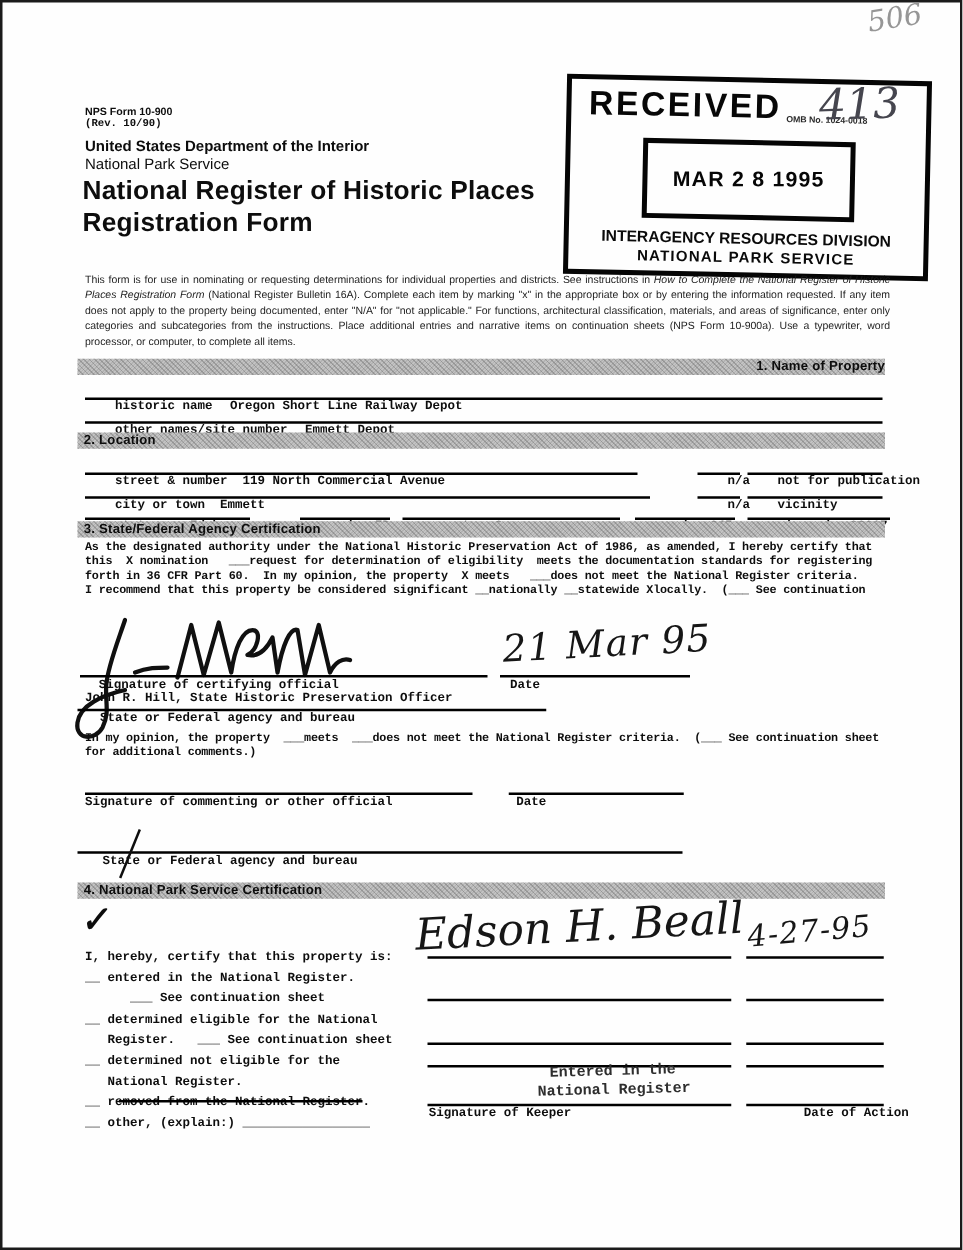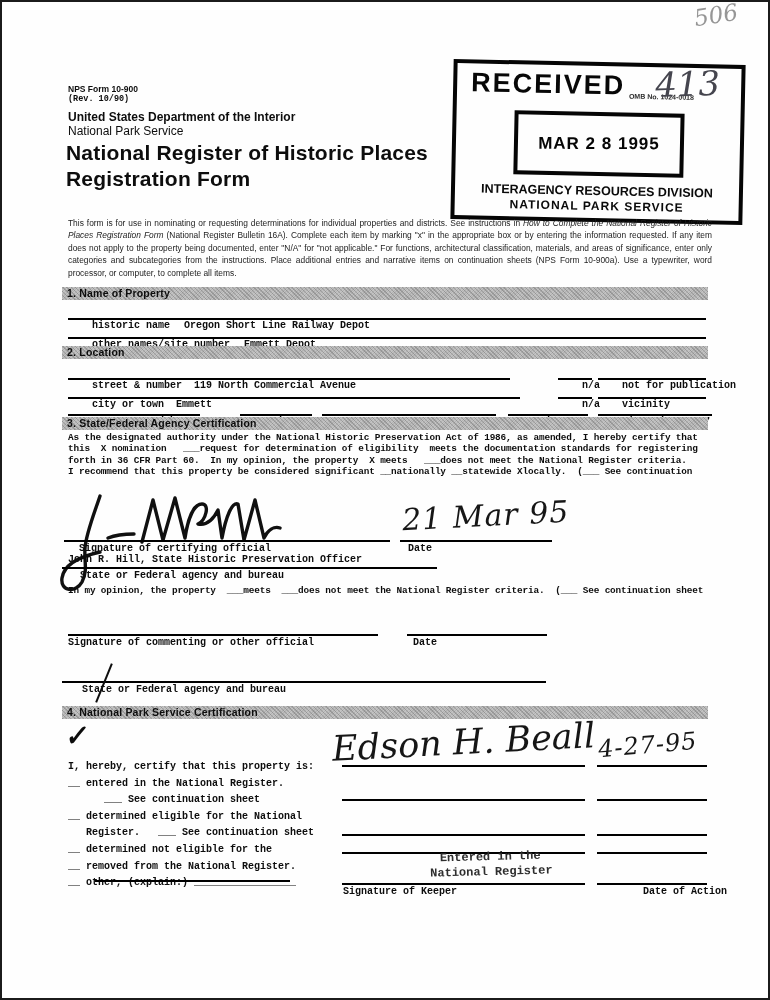--- a/index.html
+++ b/index.html
@@ -65,7 +65,7 @@
     <span>This form is for use in nominating or requesting determinations for individual properties and districts. See instructions in </span><i>How to Complete the National Register of Historic Places Registration Form</i><span> (National Register Bulletin 16A).  Complete each item by marking "x" in the appropriate box or by entering the information requested.  If any item does not apply to the property being documented, enter "N/A" for "not applicable."  For functions, architectural classification, materials, and areas of significance, enter only categories and subcategories from the instructions.  Place additional entries and narrative items on continuation sheets (NPS Form 10-900a).  Use a typewriter, word processor, or computer, to complete all items.</span>
   </div>
 
-  <div class="band" style="top:287px;">
+  <div class="band" style="top:287px;text-align:right;">
     <div class="bt">1.  Name of Property</div>
   </div>
   <div class="fseg" style="left:68px; top:303px; width:638px;">

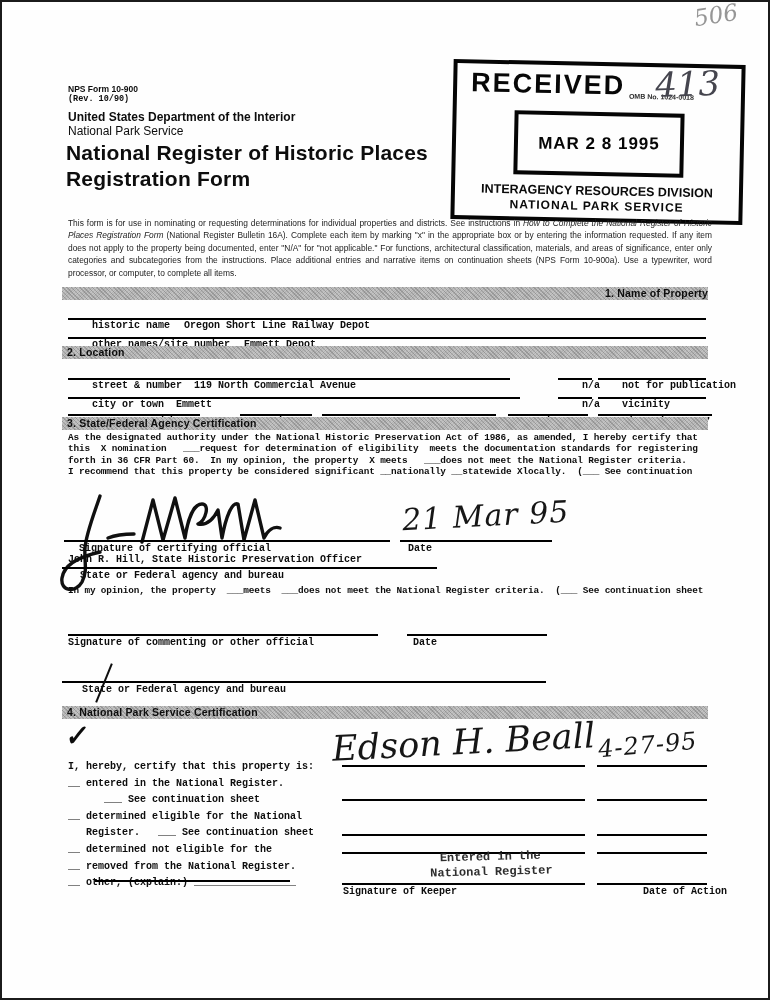--- a/index.html
+++ b/index.html
@@ -143,6 +143,7 @@
 
   <div class="abs mono s3para" style="left:68px; top:585px;">
     <div class="mline">In my opinion, the property  ___meets  ___does not meet the National Register criteria.  (___ See continuation sheet</div>
+    <div class="mline">for additional comments.)</div>
   </div>
 
   <div class="rule" style="left:68px; top:634px; width:310px;"></div>

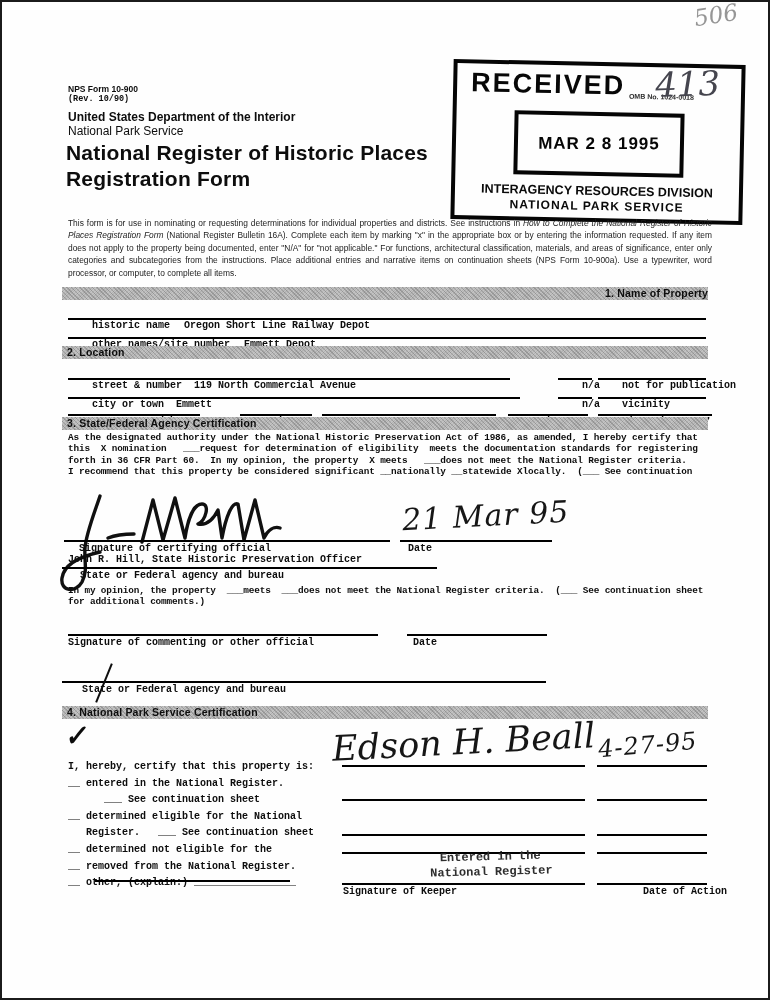--- a/index.html
+++ b/index.html
@@ -166,6 +166,7 @@
     <div class="mline">__ determined eligible for the National</div>
     <div class="mline">   Register.   ___ See continuation sheet</div>
     <div class="mline">__ determined not eligible for the</div>
+    <div class="mline">   National Register.</div>
     <div class="mline">__ removed from the National Register.</div>
     <div class="mline">__ other, (explain:) _________________</div>
   </div>

